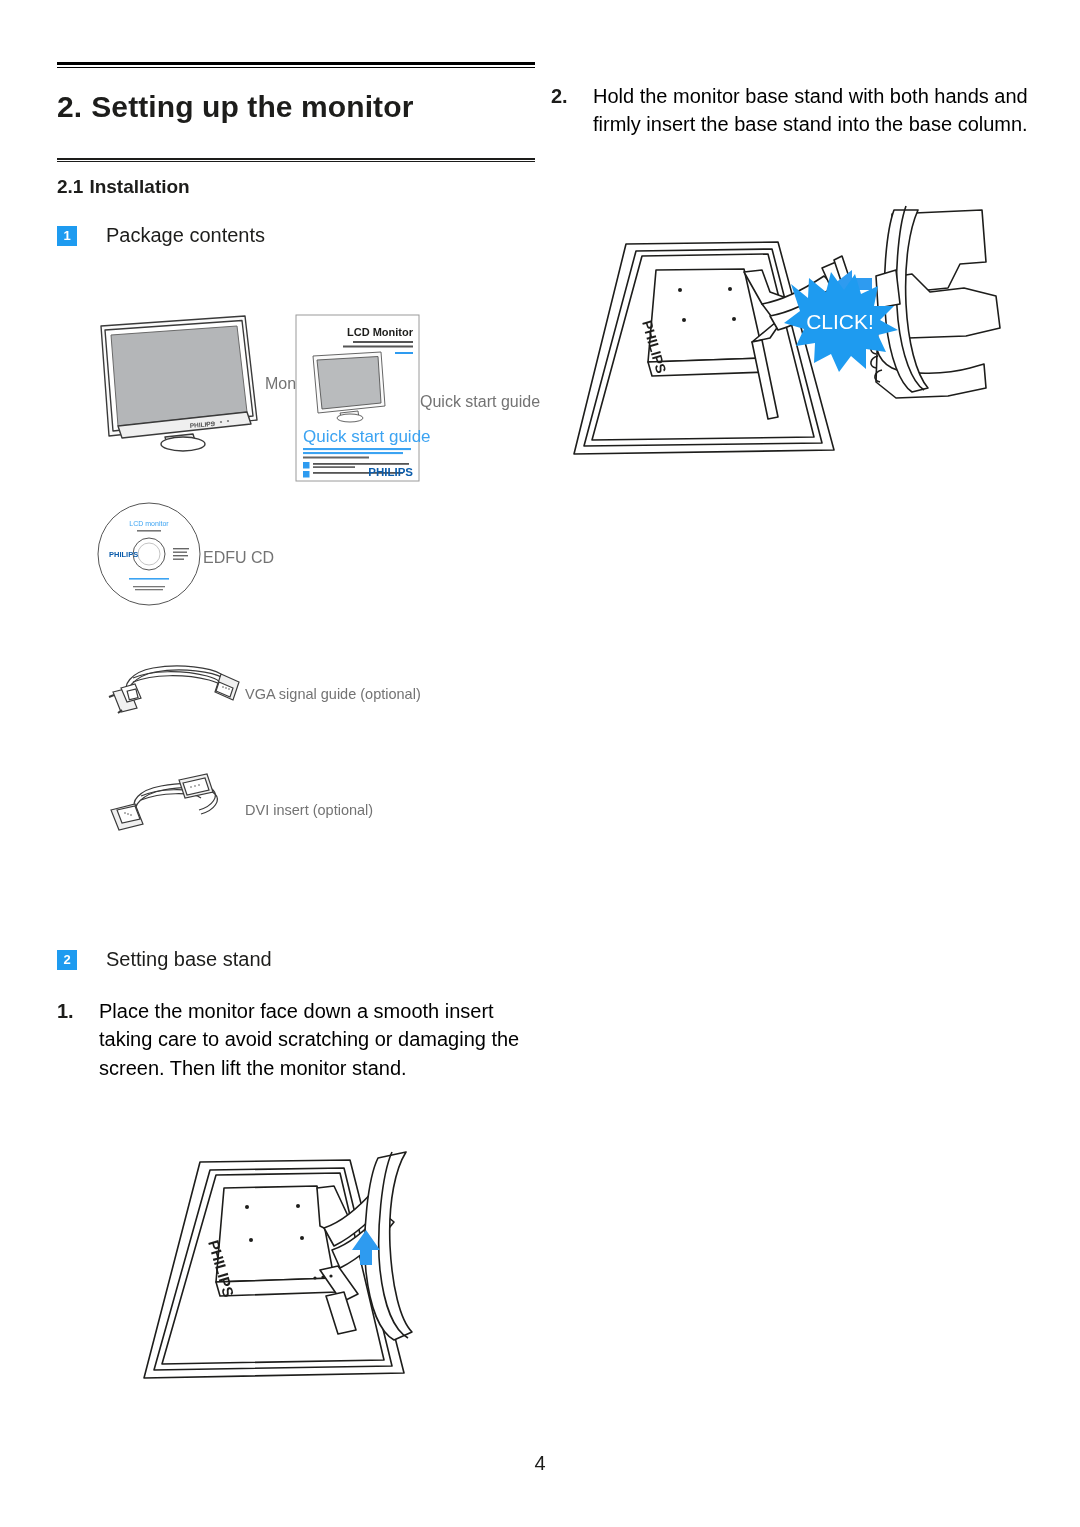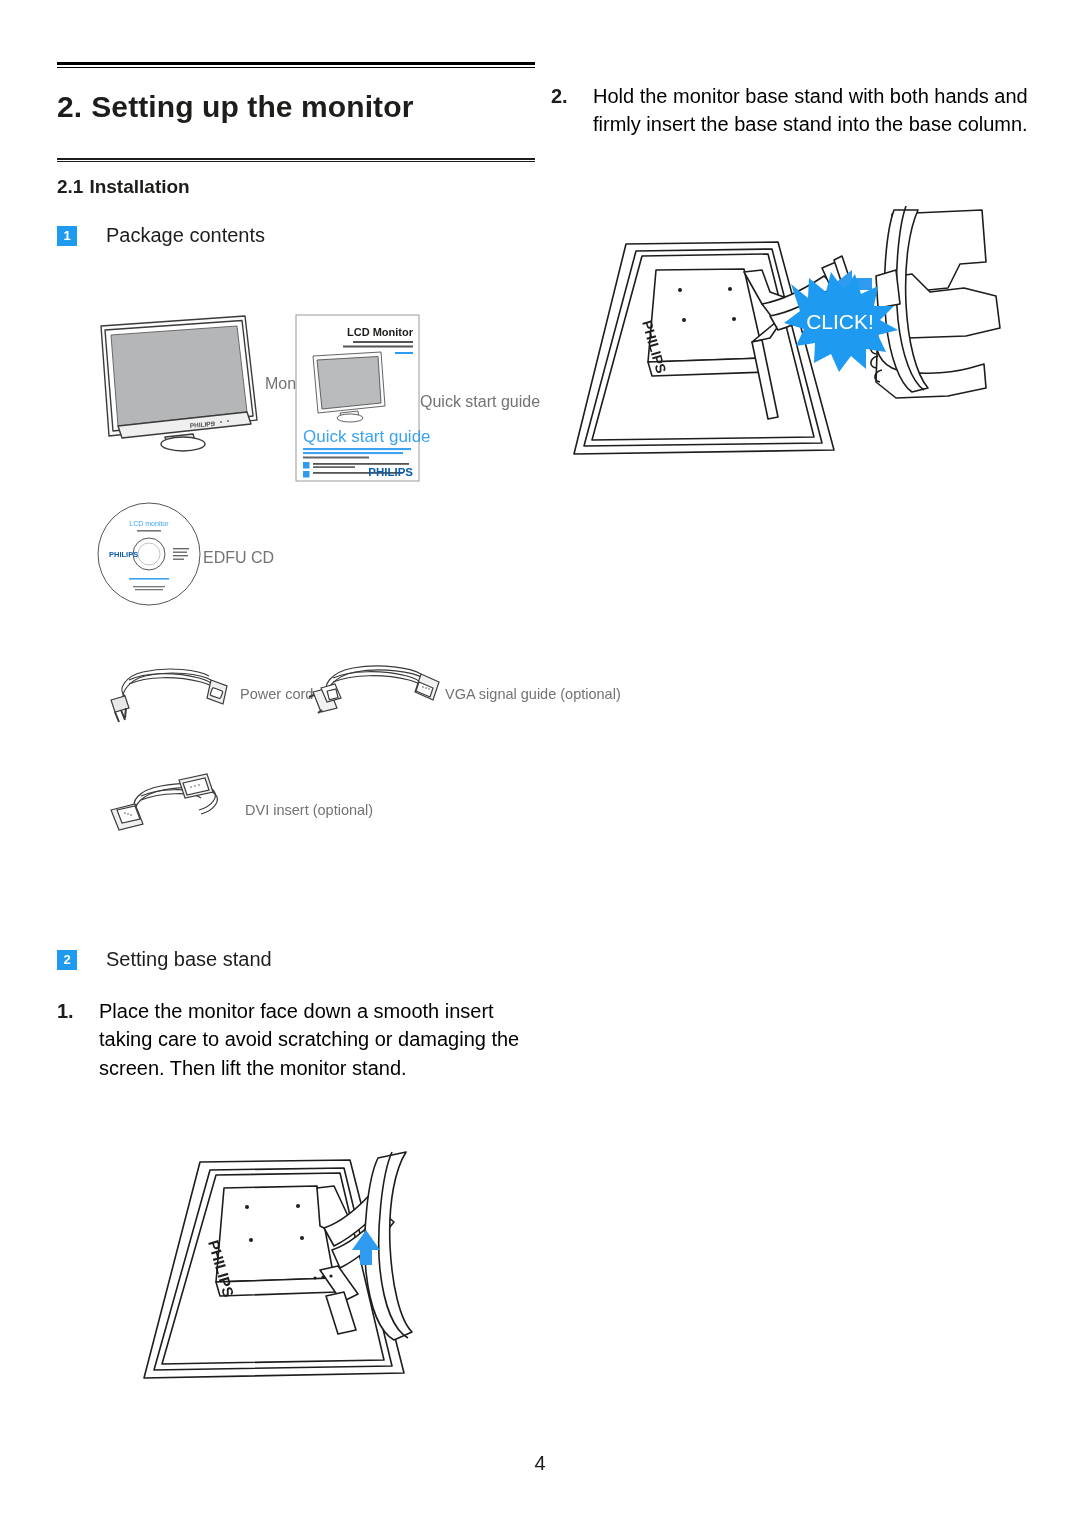--- a/index.html
+++ b/index.html
@@ -301,23 +301,6 @@
     </div>
 
     <div class="pkg-row" style="margin-top:42px;">
-      <div class="pkg-cell" style="width:200px;">
-        <svg class="art" width="145" height="80" viewBox="0 0 145 80">
-          <g fill="none" stroke="#3a3a3a" stroke-width="1.2">
-            <path d="M30 46 C22 40 30 26 48 22 C74 16 104 20 114 26"></path>
-            <path d="M30 50 C24 44 34 30 50 26 C76 20 106 24 116 30"></path>
-            <path d="M34 30 C50 22 80 22 104 28 C116 31 120 36 118 40"></path>
-            <path d="M34 34 C52 26 82 26 106 32 C118 35 122 40 120 44"></path>
-
-            <path d="M16 50 L30 46 L34 58 L20 62 Z" fill="#e8e8e8"></path>
-            <path d="M20 62 L24 72 M26 60 L30 70 M31 58 L30 68" stroke-width="2"></path>
-
-            <path d="M116 30 L132 36 L128 54 L112 48 Z" fill="#efefef"></path>
-            <rect x="116" y="39" width="11" height="8" rx="1.5" fill="#fff" transform="rotate(20 121 43)"></rect>
-          </g>
-        </svg>
-        <div class="pkg-caption">Power cord</div>
-      </div>
 
       <div class="pkg-cell" style="width:215px;">
         <svg class="art" width="150" height="80" viewBox="0 0 150 80">

